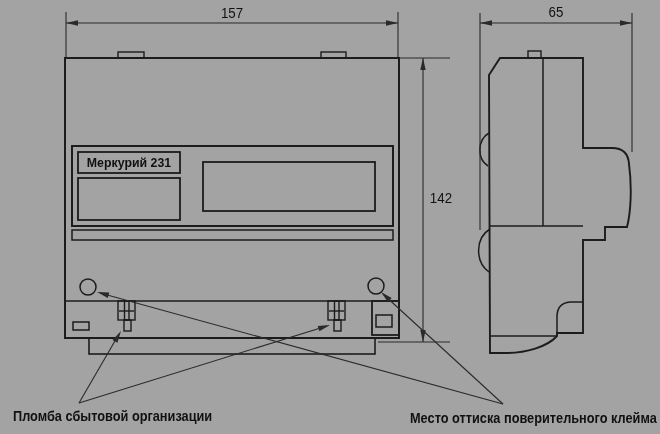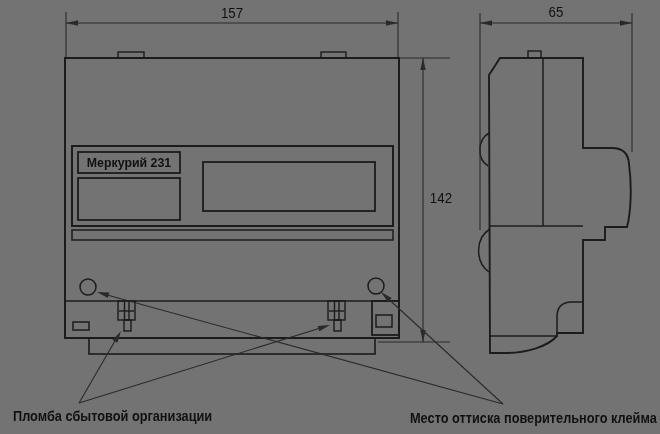--- a/index.html
+++ b/index.html
@@ -5,7 +5,7 @@
   html,body { margin:0; padding:0; background:#fff; }
   #stage {
     position:relative; width:660px; height:434px;
-    background:#737373; overflow:hidden;
+    background:#a3a3a3; overflow:hidden;
     font-family:"Liberation Sans", sans-serif;
   }
   #linework { position:absolute; left:0; top:0; }

